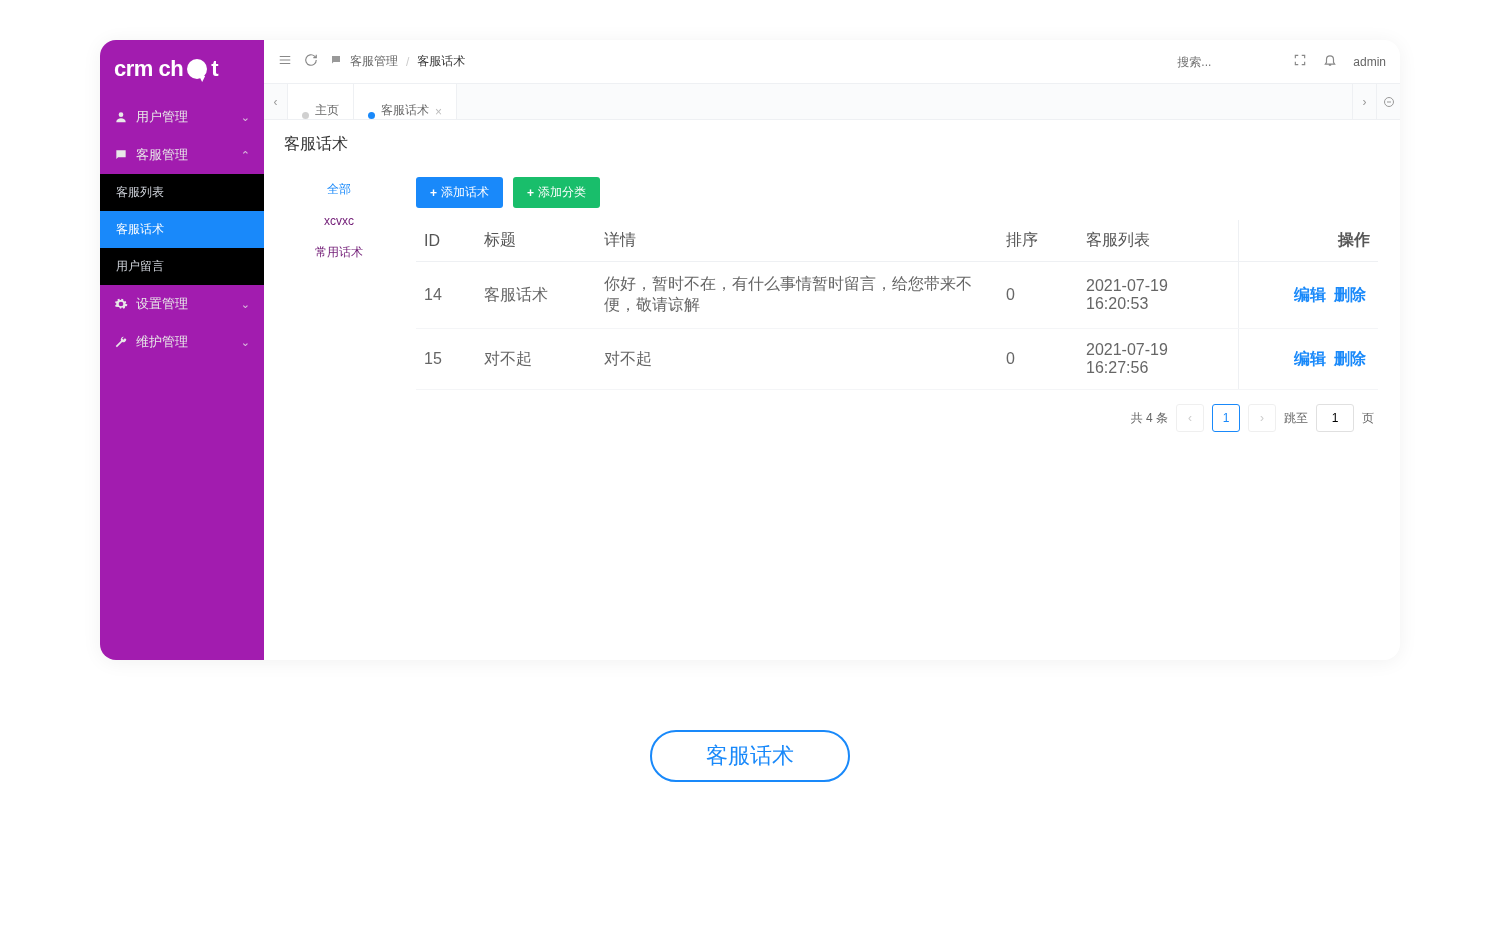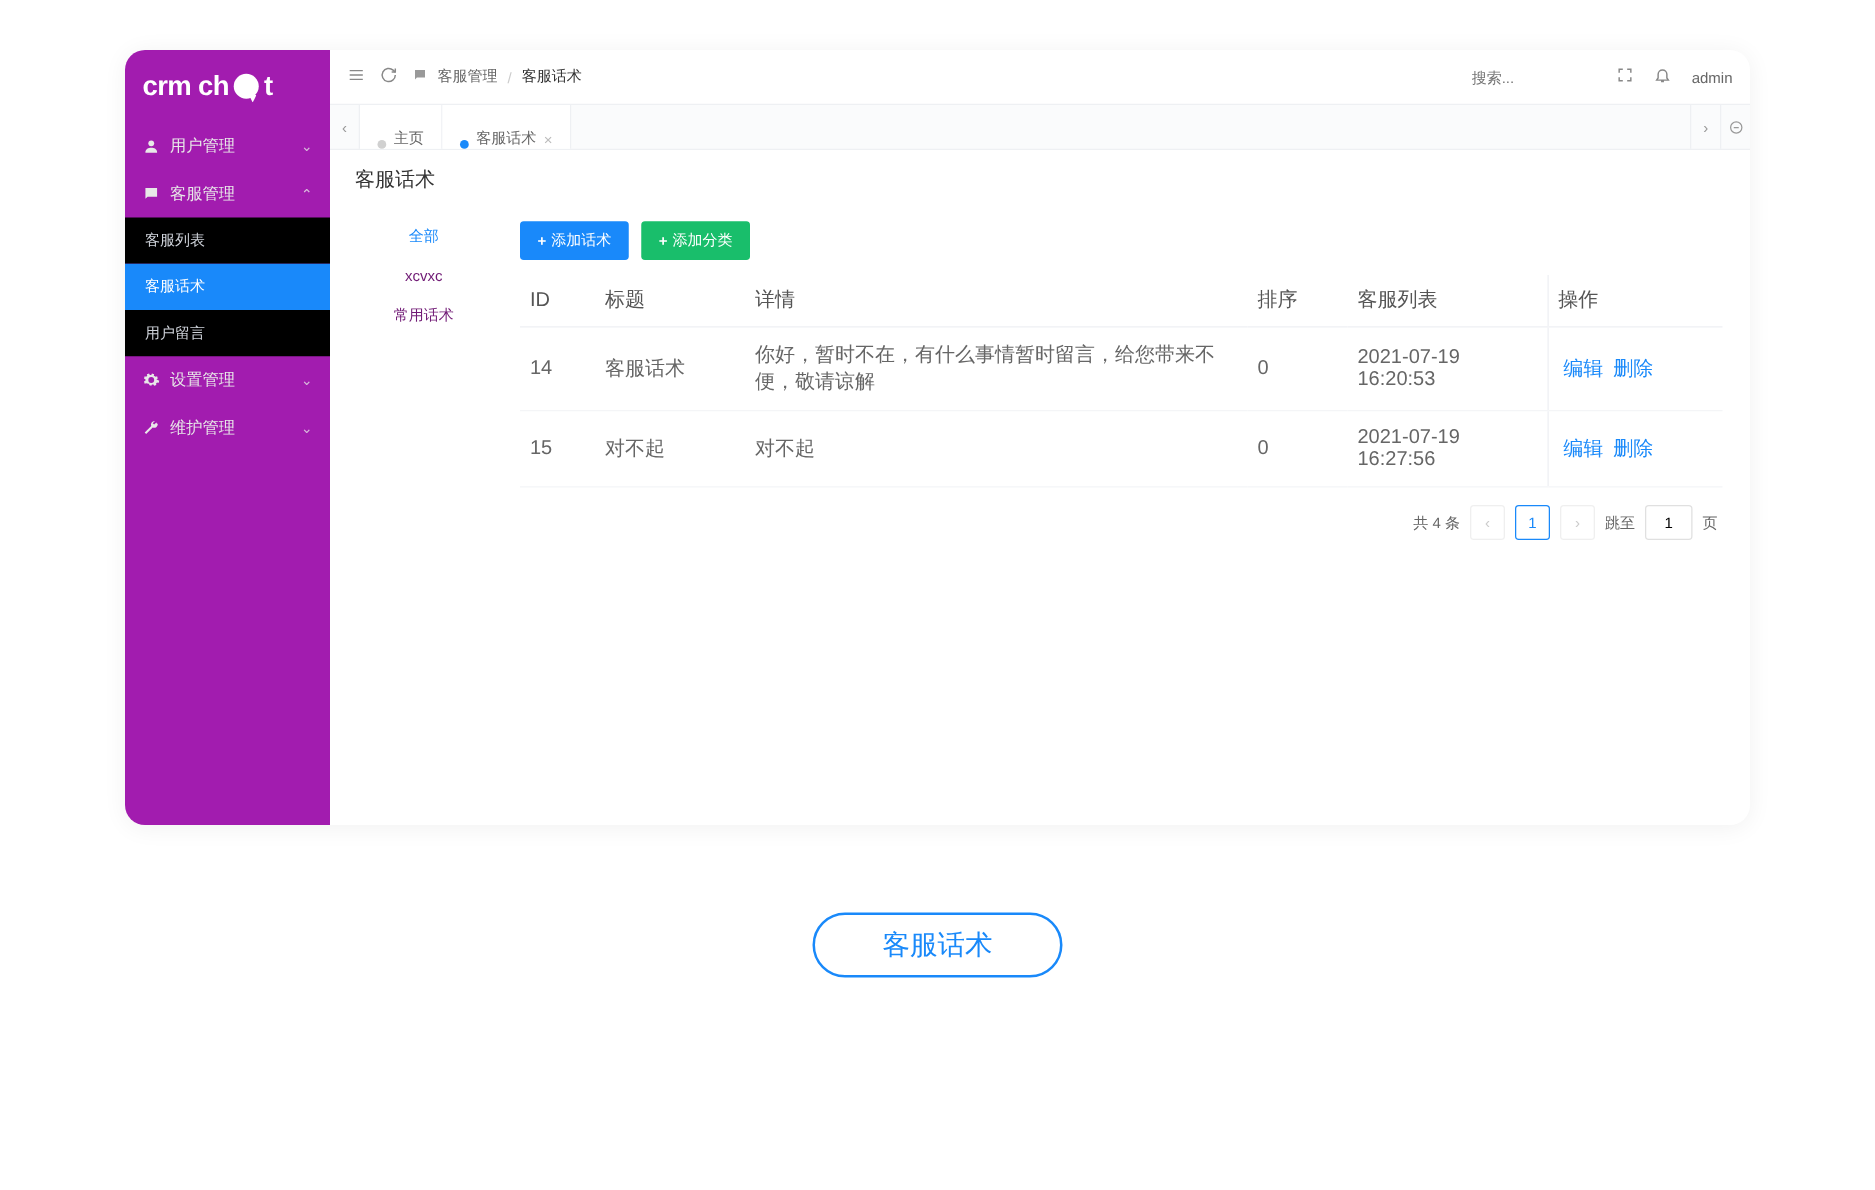--- a/index.html
+++ b/index.html
@@ -164,7 +164,7 @@
     
     table { width: 100%; border-collapse: collapse; font-size: 16px; }
     th { text-align: left; padding: 10px 8px; color: #555; font-weight: 500; border-bottom: 1px solid #eef0f3; }
-    th:last-child, td:last-child { text-align: left; }
+    th:last-child, td:last-child { text-align: right; font-weight: bold; }
     td { padding: 12px 8px; color: #666; border-bottom: 1px solid #f4f5f7; }
     .op-col { border-left: 1px solid #eef0f3; }
     .action-link { color: #1989fa; cursor: pointer; margin: 0 4px; }

